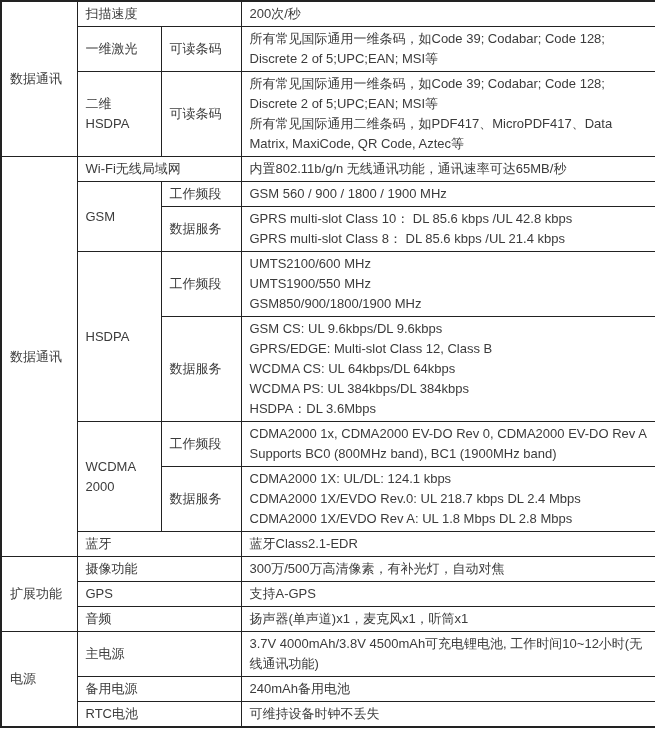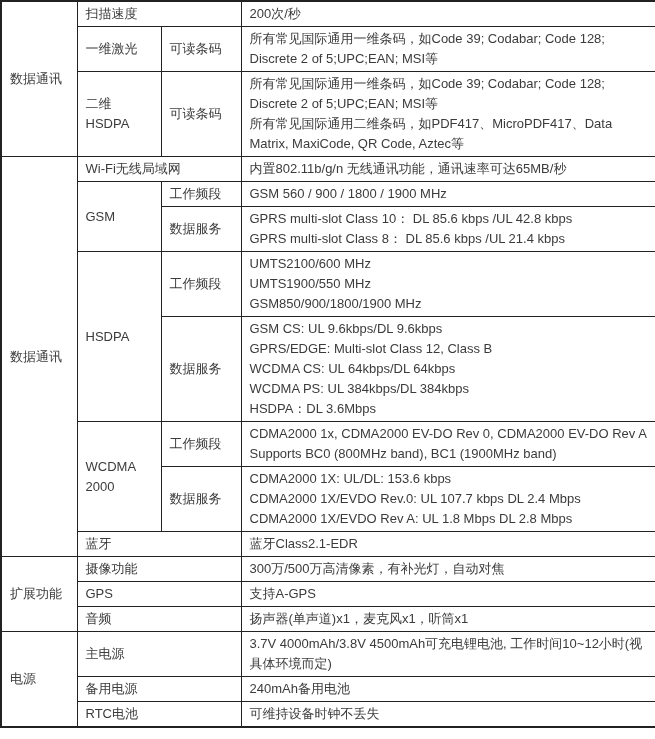--- a/index.html
+++ b/index.html
@@ -126,7 +126,7 @@
     <tr>
       <td class="sub">数据服务</td>
       <td class="val">
-        <div>CDMA2000 1X: UL/DL: 153.6 kbps</div>
+        <div>CDMA2000 1X: UL/DL: 124.1 kbps</div>
         <div>CDMA2000 1X/EVDO Rev.0: UL 107.7 kbps DL 2.4 Mbps</div>
         <div>CDMA2000 1X/EVDO Rev A: UL 1.8 Mbps DL 2.8 Mbps</div>
       </td>

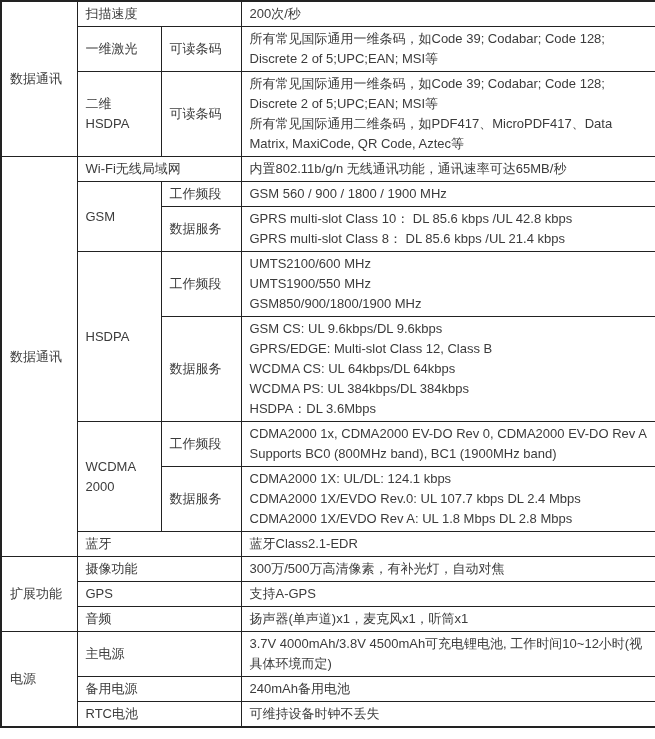--- a/index.html
+++ b/index.html
@@ -127,7 +127,7 @@
       <td class="sub">数据服务</td>
       <td class="val">
         <div>CDMA2000 1X: UL/DL: 124.1 kbps</div>
-        <div>CDMA2000 1X/EVDO Rev.0: UL 107.7 kbps DL 2.4 Mbps</div>
+        <div>CDMA2000 1X/EVDO Rev.0: UL 218.7 kbps DL 2.4 Mbps</div>
         <div>CDMA2000 1X/EVDO Rev A: UL 1.8 Mbps DL 2.8 Mbps</div>
       </td>
     </tr>

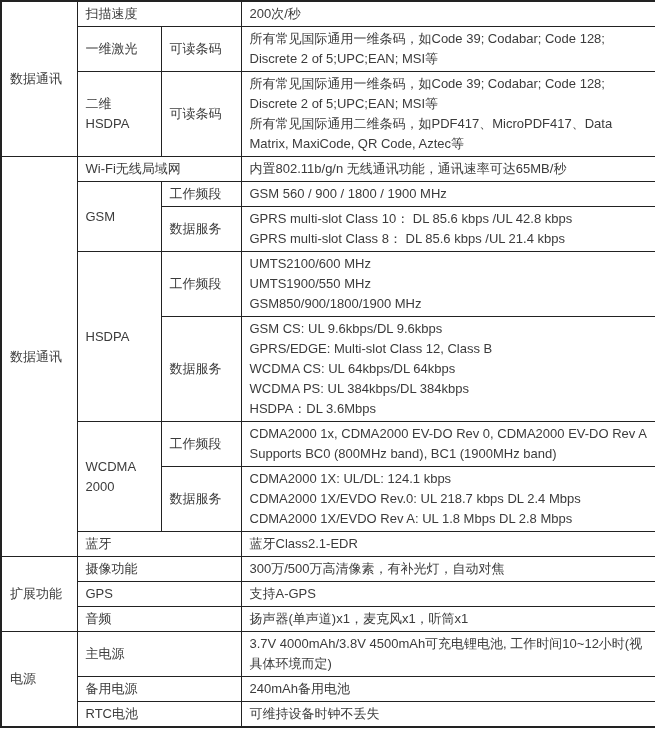--- a/index.html
+++ b/index.html
@@ -162,7 +162,7 @@
       <td class="cat" rowspan="3">电源</td>
       <td class="lbl" colspan="2">主电源</td>
       <td class="val">
-        <div>3.7V 4000mAh/3.8V 4500mAh可充电锂电池, 工作时间10~12小时(视具体环境而定)</div>
+        <div>3.7V 4000mAh/3.8V 4500mAh可充电锂电池, 工作时间10~12小时(无线通讯功能)</div>
       </td>
     </tr>
     <tr>

